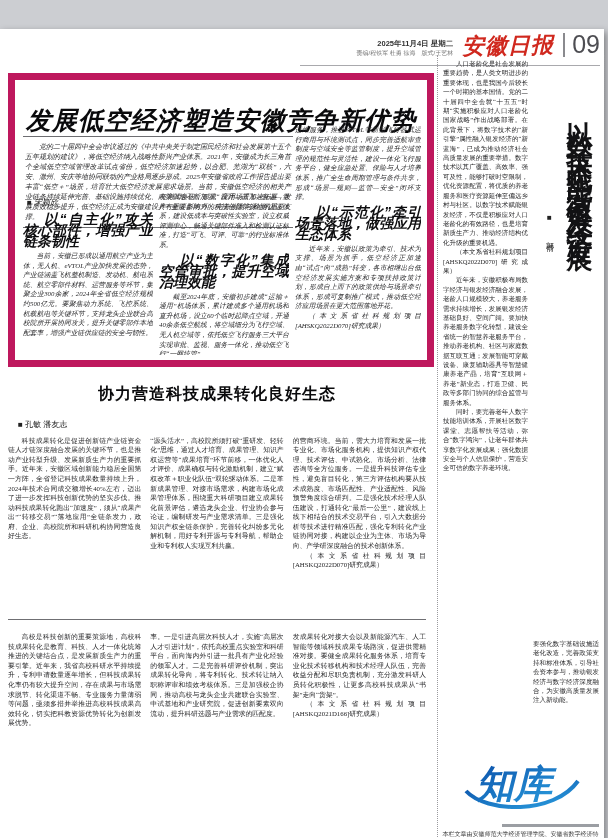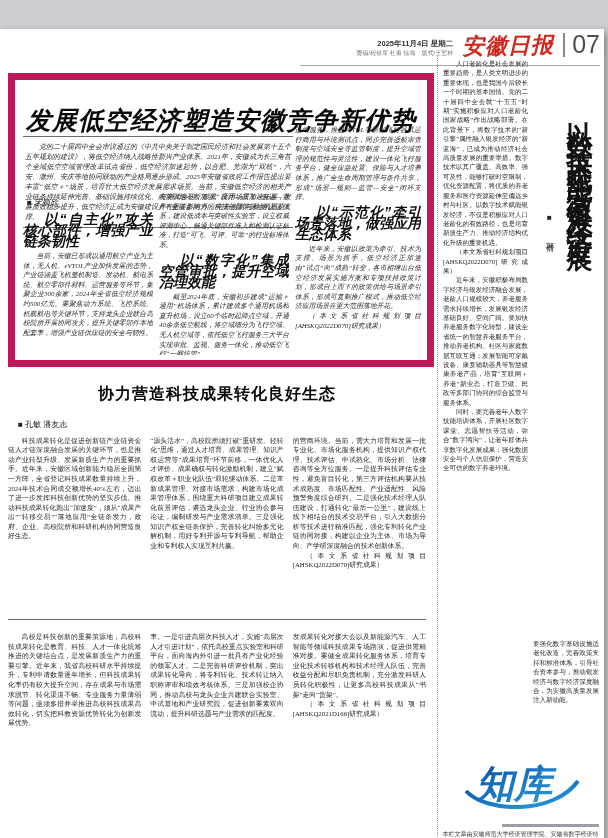--- a/index.html
+++ b/index.html
@@ -82,7 +82,7 @@
       <div class="editors-line">责编/程铁军 杜勇 徐海　版式/王艺林</div>
     </div>
     <div class="masthead">安徽日报</div>
-    <div class="pagenum">07</div>
+    <div class="pagenum">09</div>
   </div>
   <div class="header-rule"></div>
 

